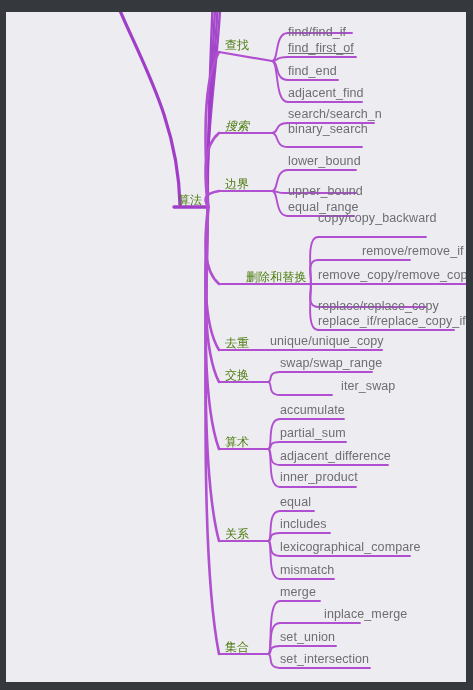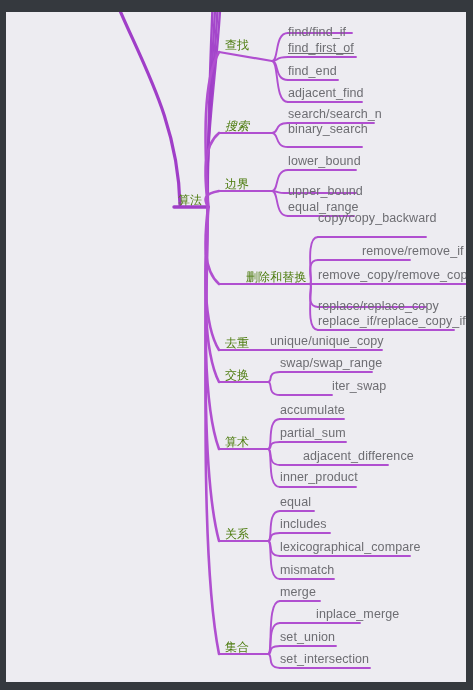--- a/index.html
+++ b/index.html
@@ -151,7 +151,7 @@
         <div class="node" style="left: 264px; top: 336px;">unique/unique_copy</div>
         <div class="node cjk" style="left: 219px; top: 370px;">交换</div>
         <div class="node" style="left: 274px; top: 358px;">swap/swap_range</div>
-        <div class="node" style="left: 282px; top: 381px; padding-left: 44px;">iter_swap</div>
+        <div class="node" style="left: 291px; top: 381px; padding-left: 44px;">iter_swap</div>
         <div class="node cjk" style="left: 219px; top: 437px;">算术</div>
         <div class="node" style="left: 274px; top: 405px;">accumulate</div>
         <div class="node" style="left: 274px; top: 428px;">partial_sum</div>

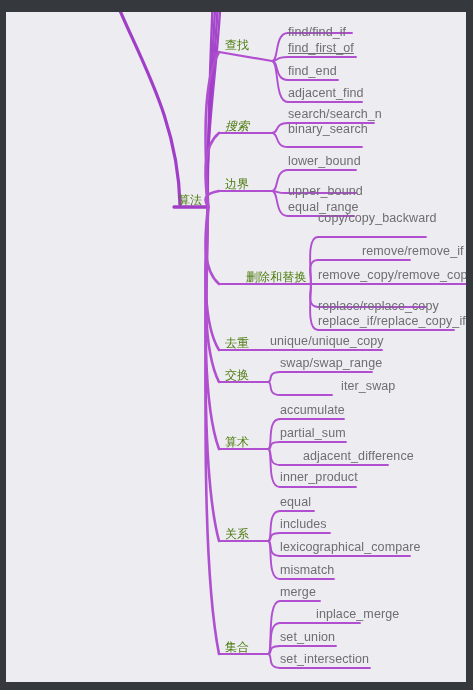--- a/index.html
+++ b/index.html
@@ -155,7 +155,7 @@
         <div class="node cjk" style="left: 219px; top: 437px;">算术</div>
         <div class="node" style="left: 274px; top: 405px;">accumulate</div>
         <div class="node" style="left: 274px; top: 428px;">partial_sum</div>
-        <div class="node" style="left: 274px; top: 451px; margin-left: 23px;">adjacent_difference</div>
+        <div class="node" style="left: 274px; top: 451px;">adjacent_difference</div>
         <div class="node" style="left: 274px; top: 472px;">inner_product</div>
         <div class="node cjk" style="left: 219px; top: 529px;">关系</div>
         <div class="node" style="left: 274px; top: 497px;">equal</div>

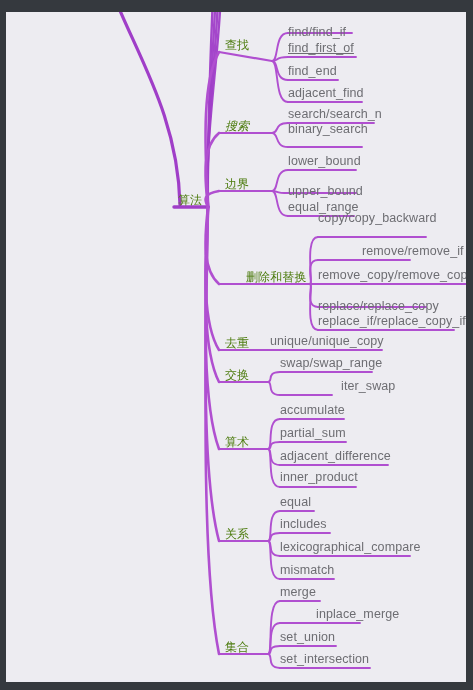--- a/index.html
+++ b/index.html
@@ -164,7 +164,7 @@
         <div class="node" style="left: 274px; top: 565px;">mismatch</div>
         <div class="node cjk" style="left: 219px; top: 642px;">集合</div>
         <div class="node" style="left: 274px; top: 587px;">merge</div>
-        <div class="node" style="left: 266px; top: 609px; padding-left: 44px;">inplace_merge</div>
+        <div class="node" style="left: 274px; top: 609px; padding-left: 44px;">inplace_merge</div>
         <div class="node" style="left: 274px; top: 632px;">set_union</div>
         <div class="node" style="left: 274px; top: 654px;">set_intersection</div>
       </div>

